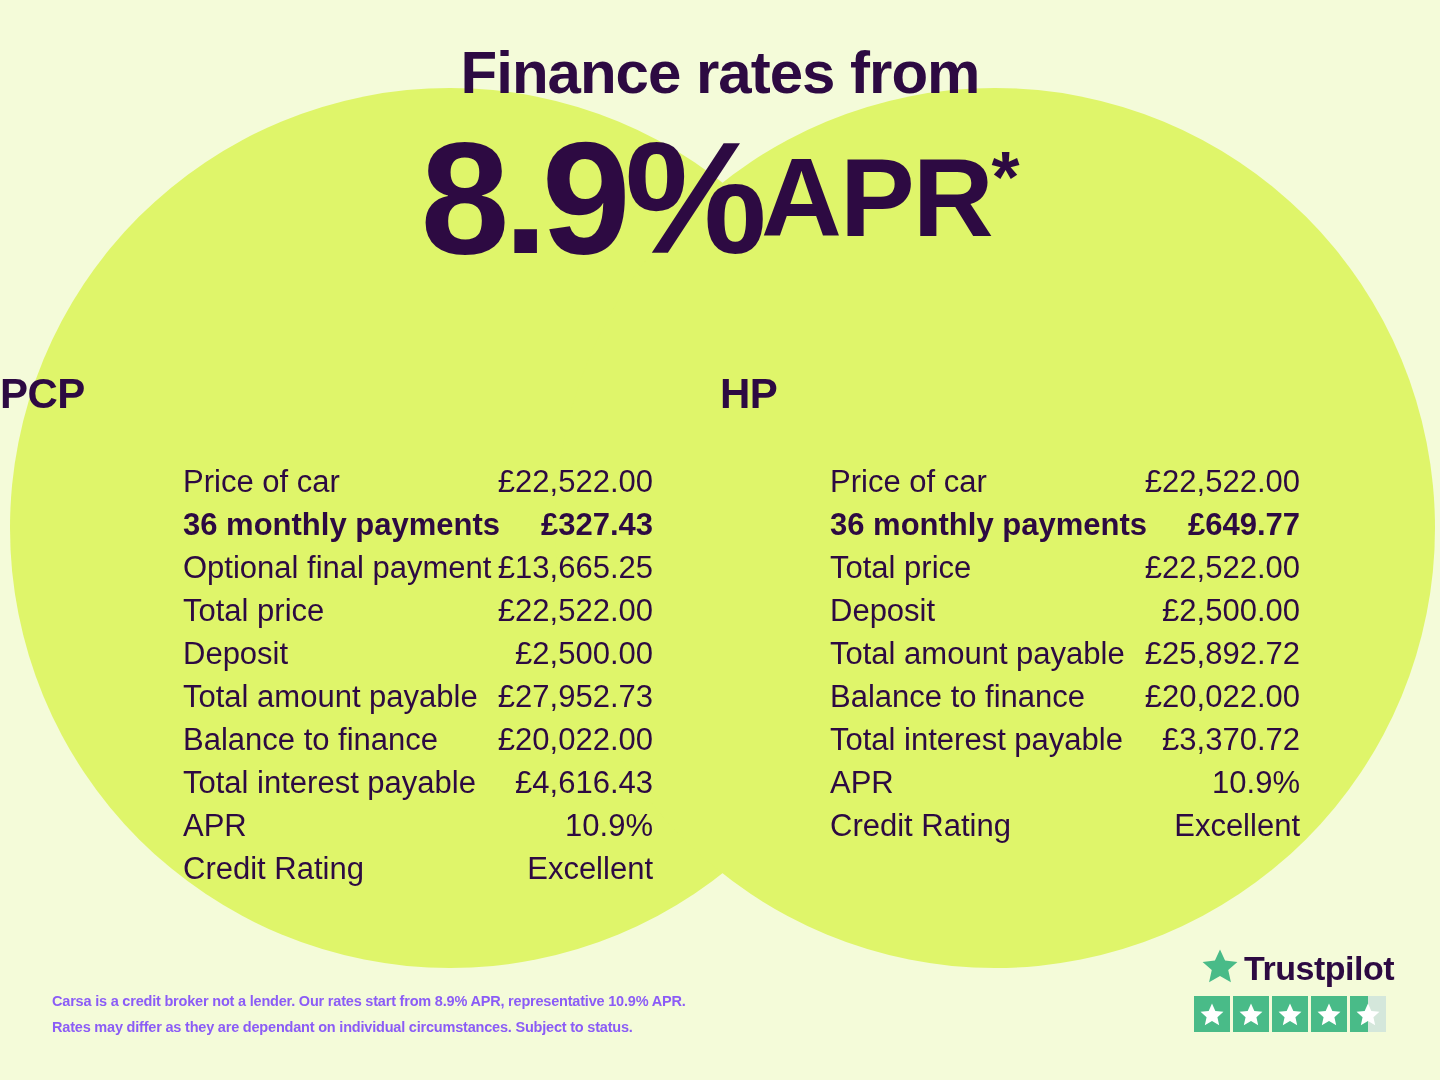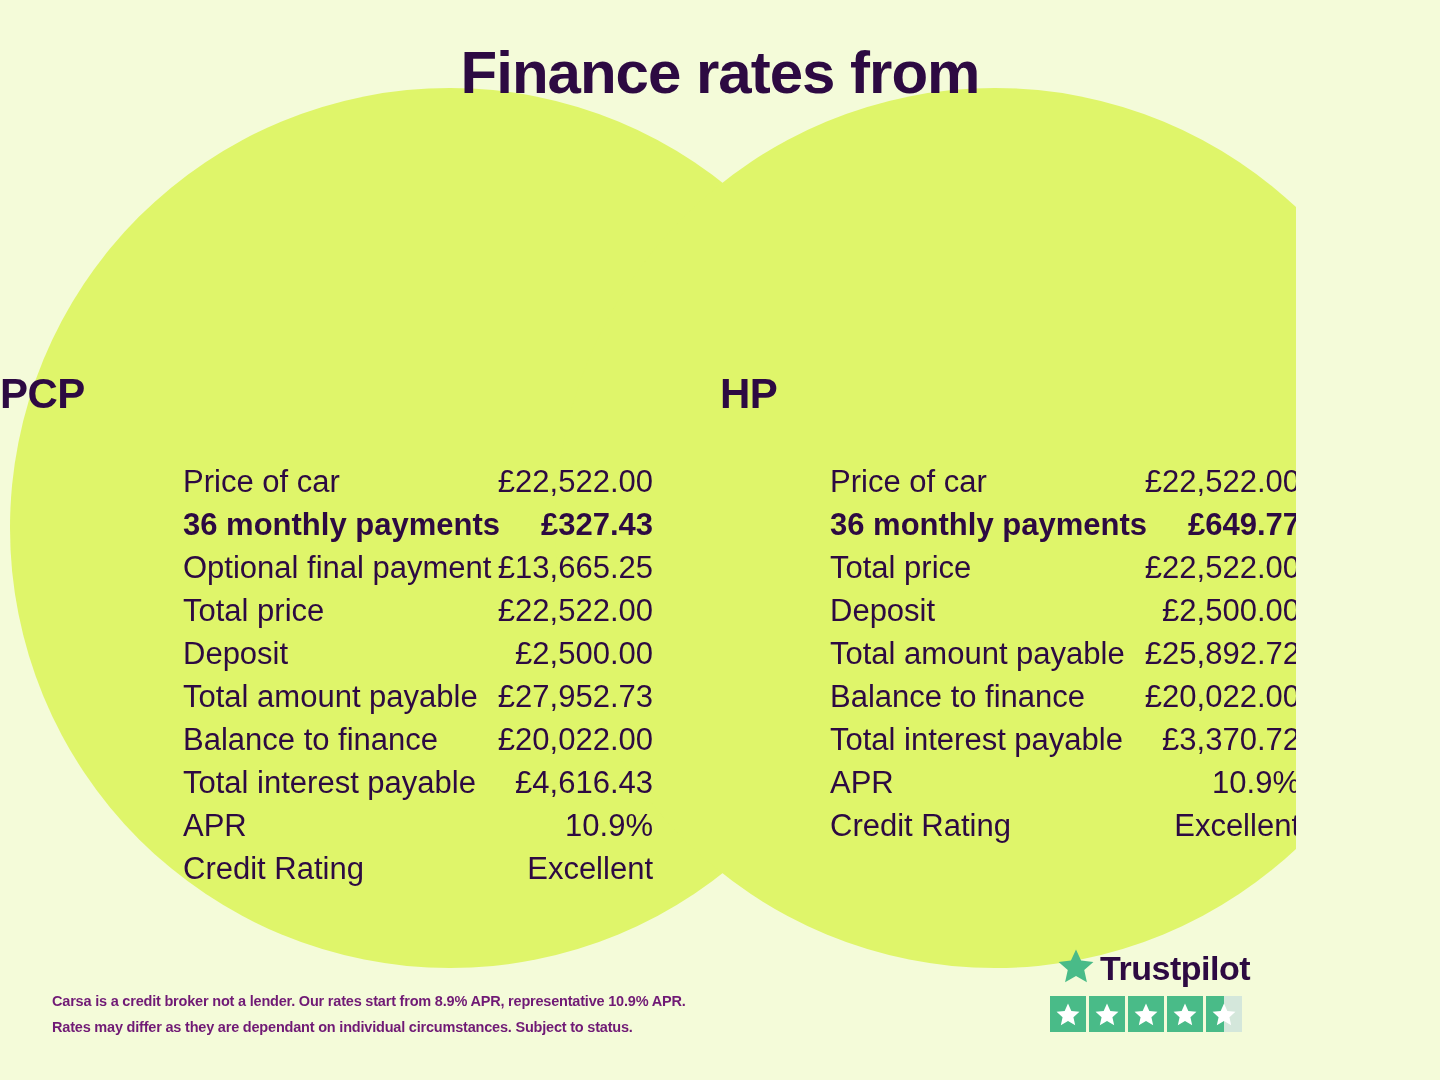--- a/index.html
+++ b/index.html
@@ -18,7 +18,7 @@
   #stage {
     position: absolute;
     inset: 0;
-    width: 1296px;
+    width: 1440px;
     height: 1080px;
     overflow: hidden;
     text-decoration: underline;

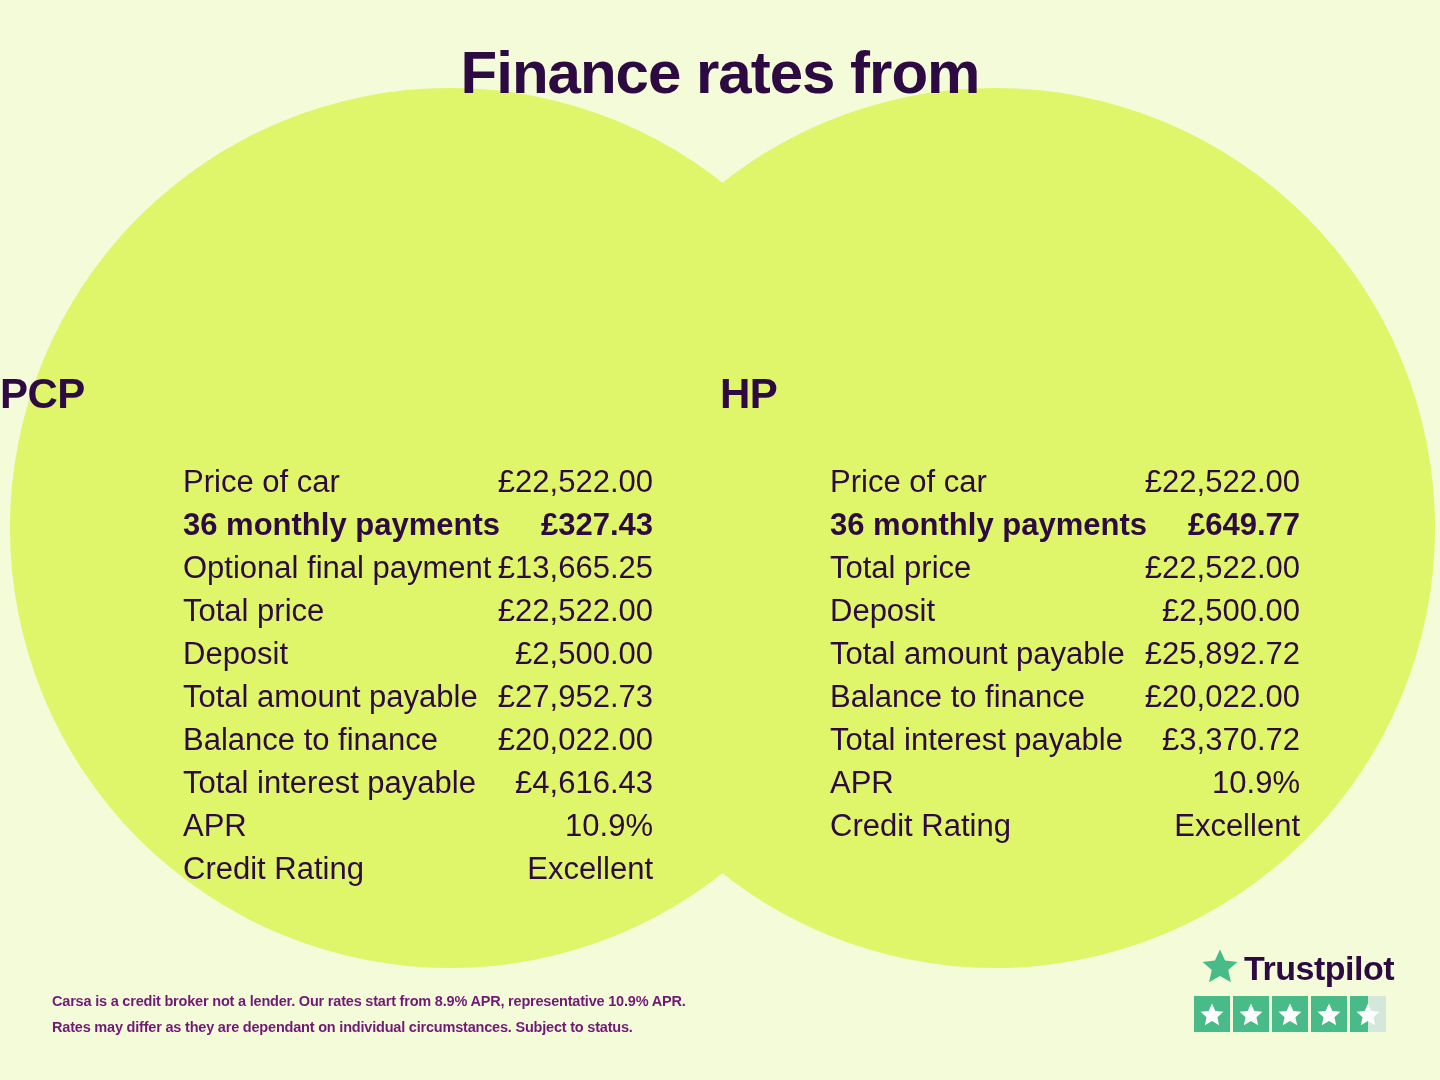--- a/index.html
+++ b/index.html
@@ -190,6 +190,9 @@
 
     <div class="headline">Finance rates from</div>
 
+    <div class="apr-line">
+      <span class="apr-big">8.9%</span><span class="apr-word">APR</span><span class="apr-star">*</span>
+    </div>
 
     <div class="columns">
 

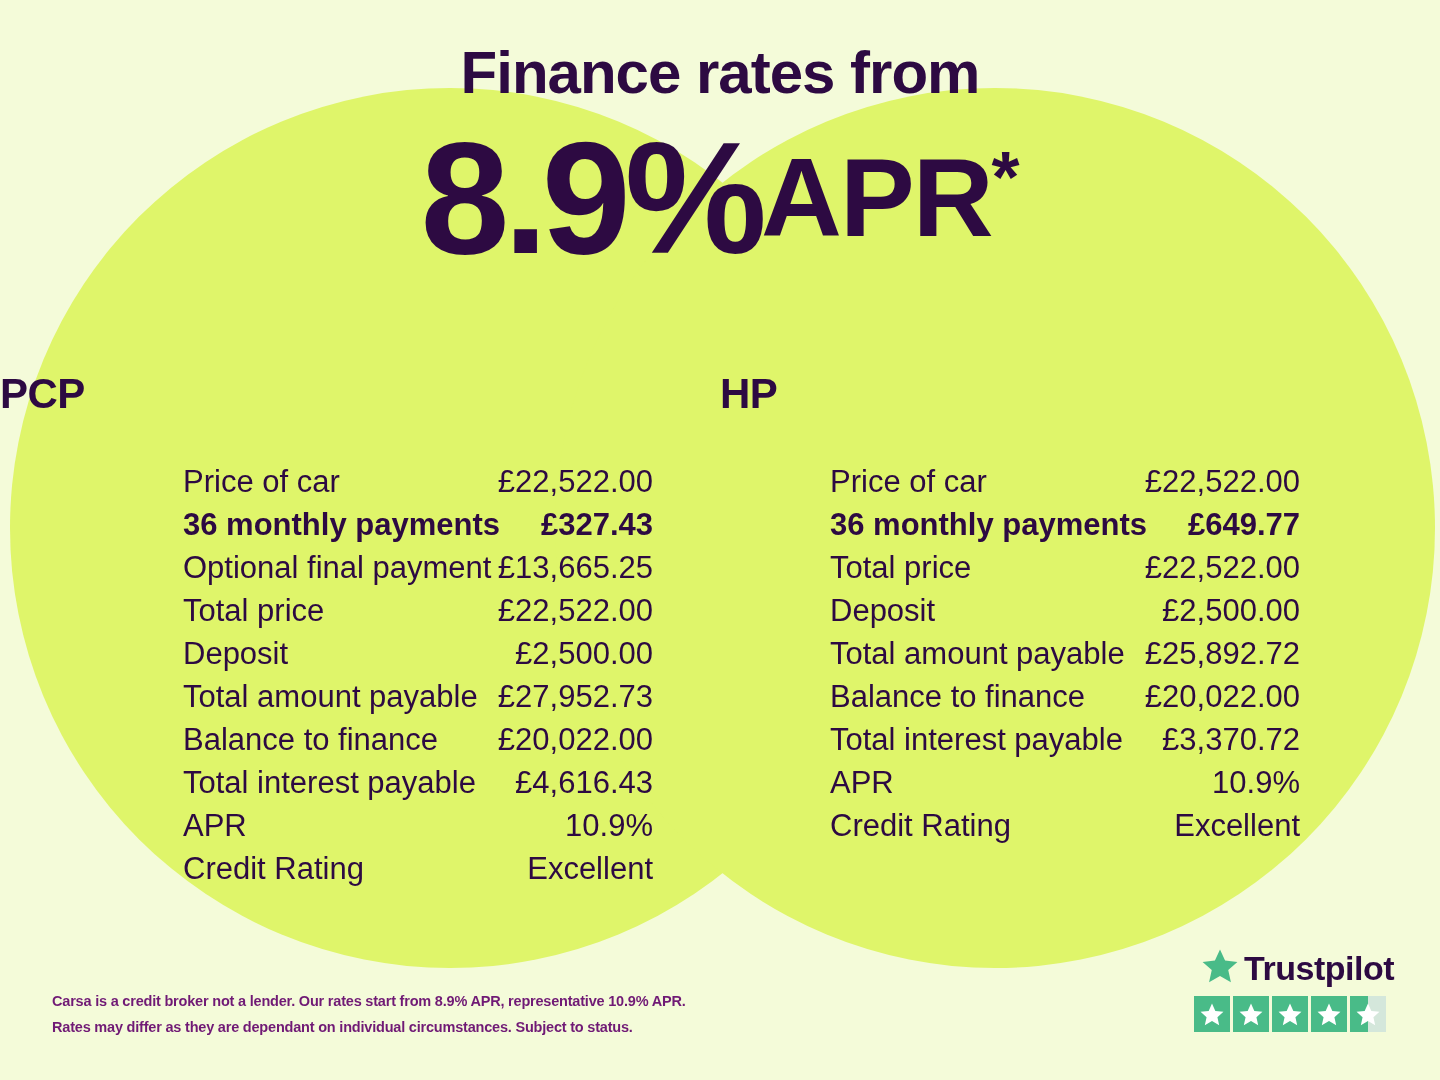--- a/index.html
+++ b/index.html
@@ -138,7 +138,7 @@
     font-size: 14.5px;
     line-height: 26px;
     font-weight: bold;
-    color: #701a75;
+    color: #8b5cf6;
     letter-spacing: -0.2px;
   }
 

